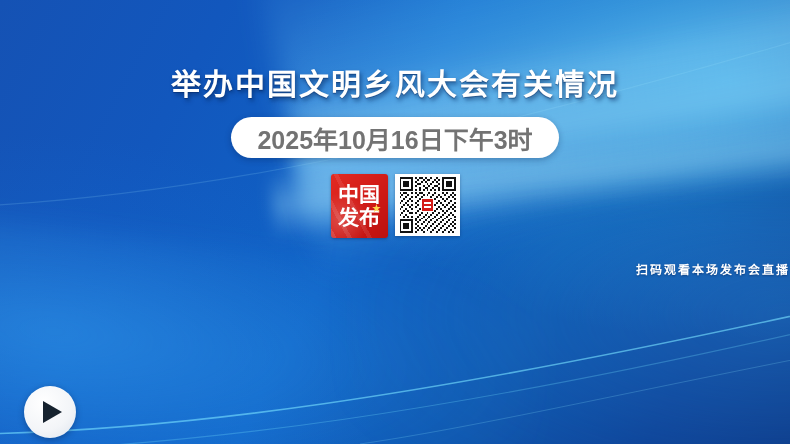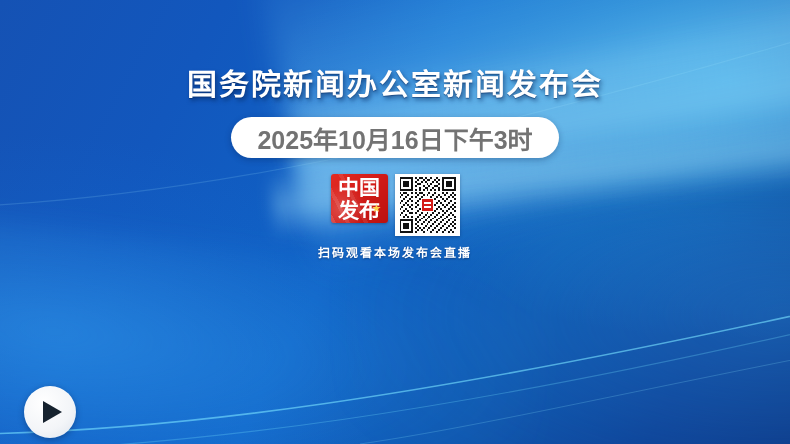--- a/index.html
+++ b/index.html
@@ -245,7 +245,7 @@
 
   <div class="content">
 
-    <div class="eyebrow">国务院新闻办公室新闻发布会</div>
+    <div class="eyebrow">举办中国文明乡风大会有关情况</div>
 
 
     <div class="badge-row">

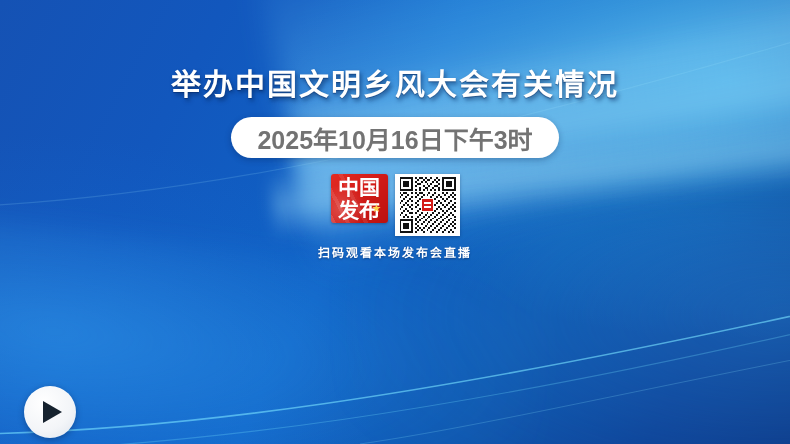--- a/index.html
+++ b/index.html
@@ -146,7 +146,7 @@
   }
   .logo-mark {
     position: relative;
-    width: 57px; height: 49px;
+    width: 57px; height: 64px;
     border-radius: 3px;
     background:
       radial-gradient(circle at 18% 72%, rgba(255,255,255,0.20) 0%, rgba(255,255,255,0) 42%),

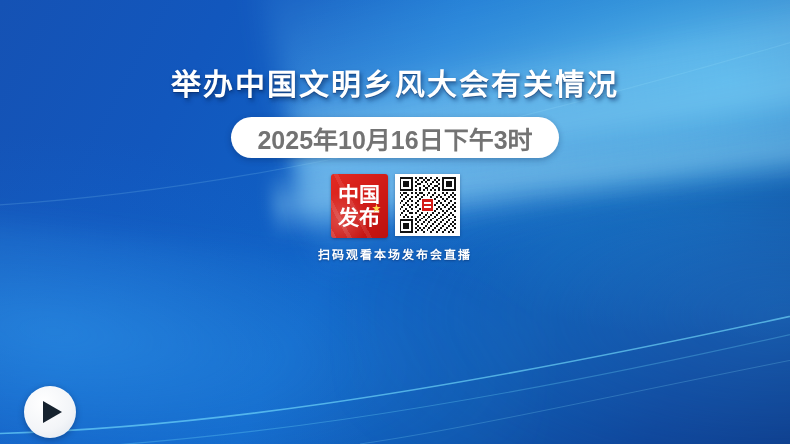--- a/index.html
+++ b/index.html
@@ -193,13 +193,14 @@
   .qr-box svg { display: block; width: 100%; height: 100%; }
 
   .scan-caption {
-    margin-top: 7px;
+    margin-top: 22px;
     font-family: Liberation Mono, monospace;
     font-size: 12px;
     font-weight: bold;
     color: #ffffff;
     letter-spacing: 2px;
     text-shadow: 0 1px 2px rgba(3,28,78,0.5);
+    text-align: right;
   }
 
   

